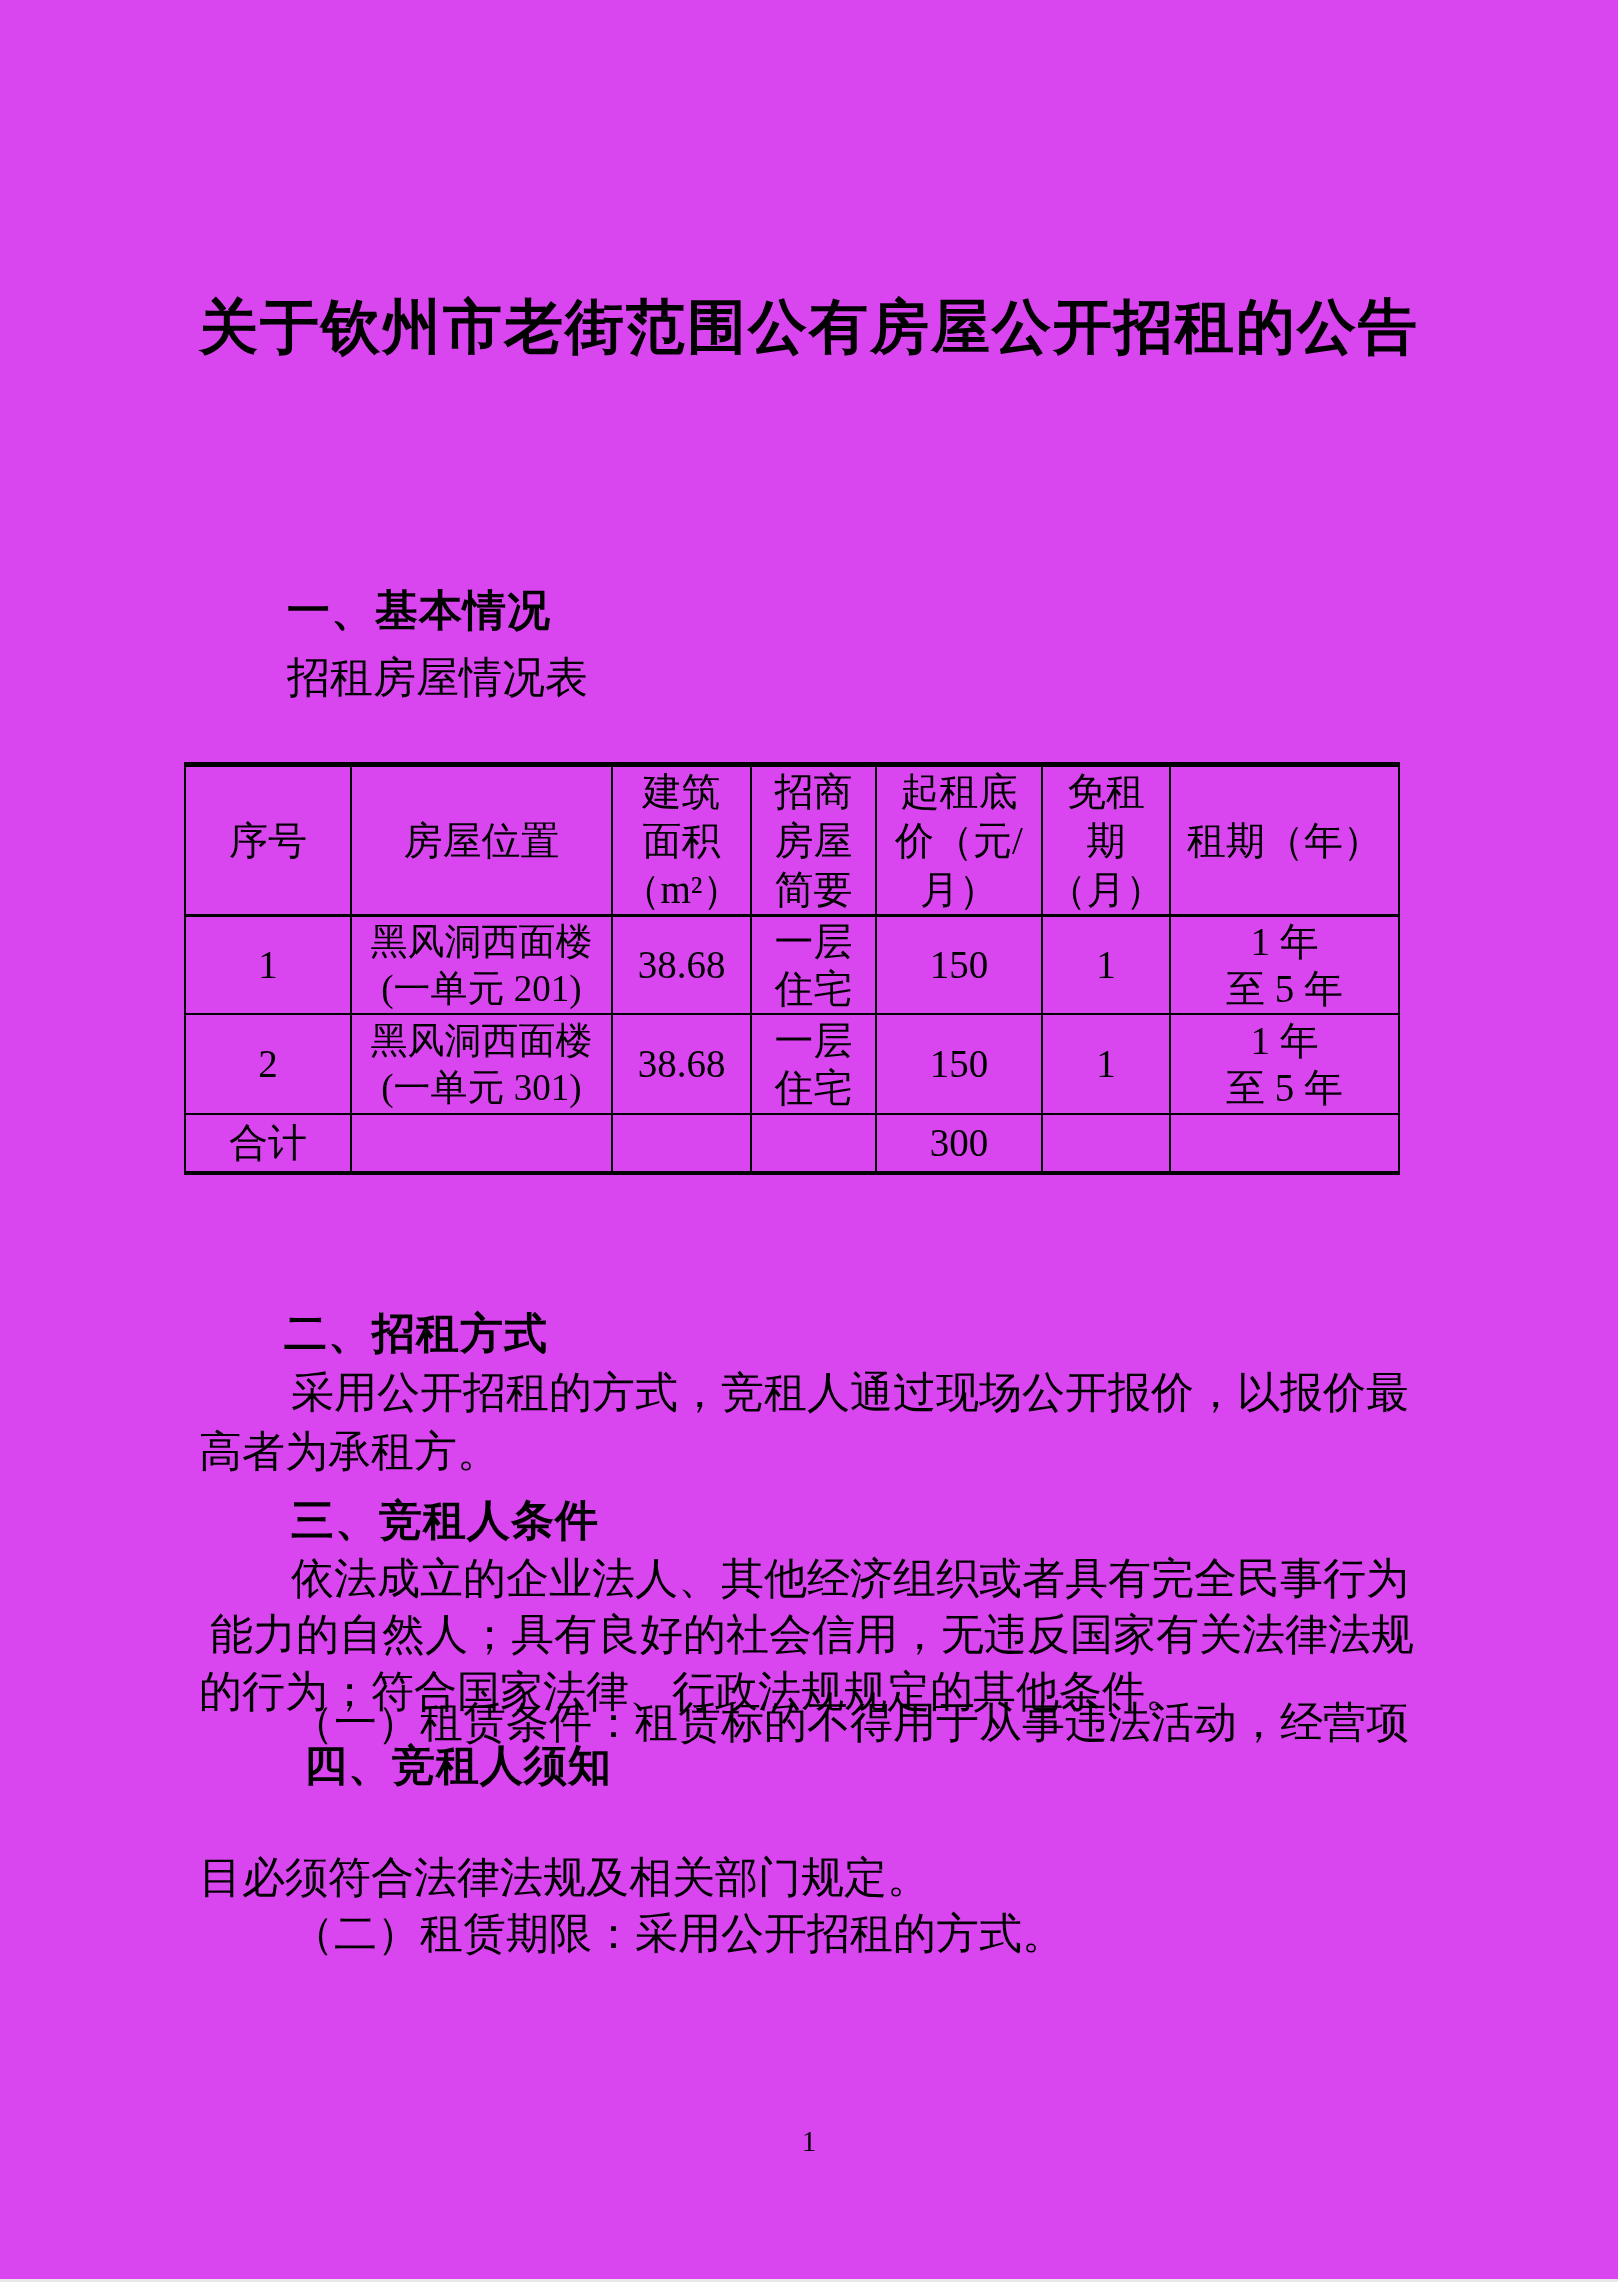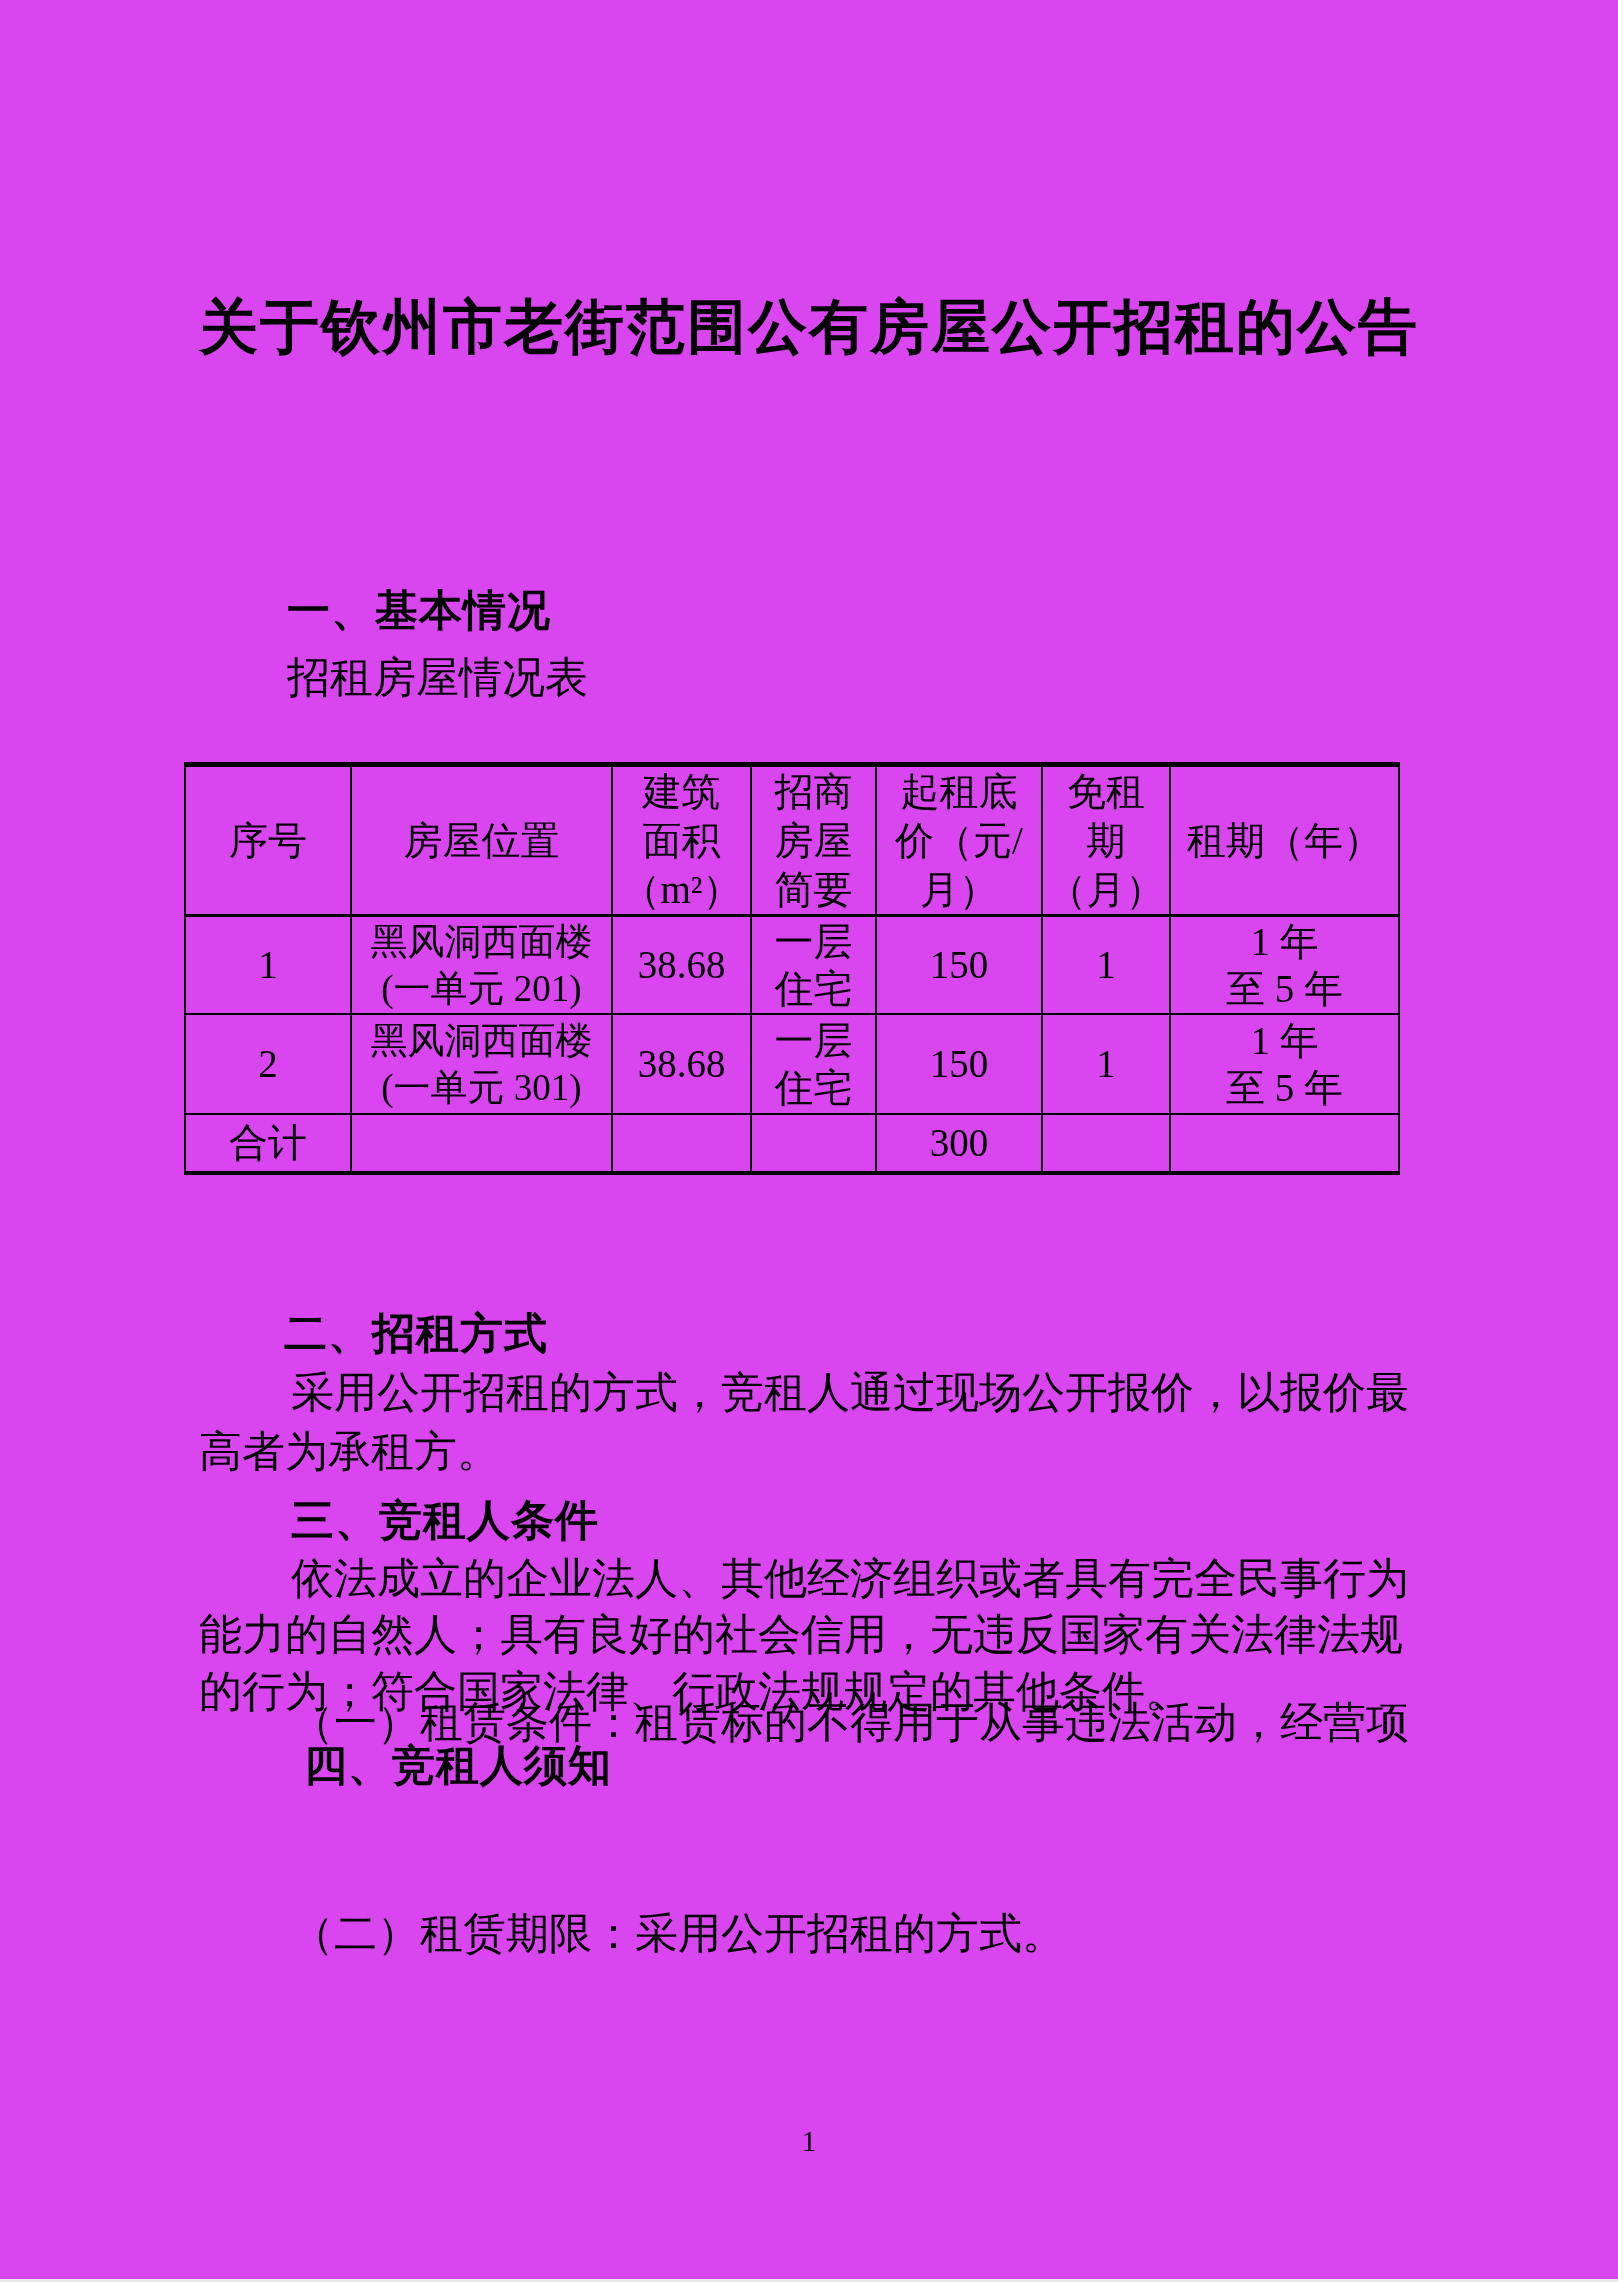--- a/index.html
+++ b/index.html
@@ -187,7 +187,7 @@
 
   <div class="ln hd" style="top:1498px; left:291px;">三、竞租人条件</div>
   <div class="ln" style="top:1556px; left:291px;">依法成立的企业法人、其他经济组织或者具有完全民事行为</div>
-  <div class="ln" style="top:1612px; left:199px;">能力的自然人；具有良好的社会信用，无违反国家有关法律法规</div>
+  <div class="ln" style="top:1612px; left:210px;">能力的自然人；具有良好的社会信用，无违反国家有关法律法规</div>
   <div class="ln" style="top:1669px; left:199px;">的行为；符合国家法律、行政法规规定的其他条件。</div>
 
   <div class="ln hd" style="top:1743px; left:304px;">四、竞租人须知</div>

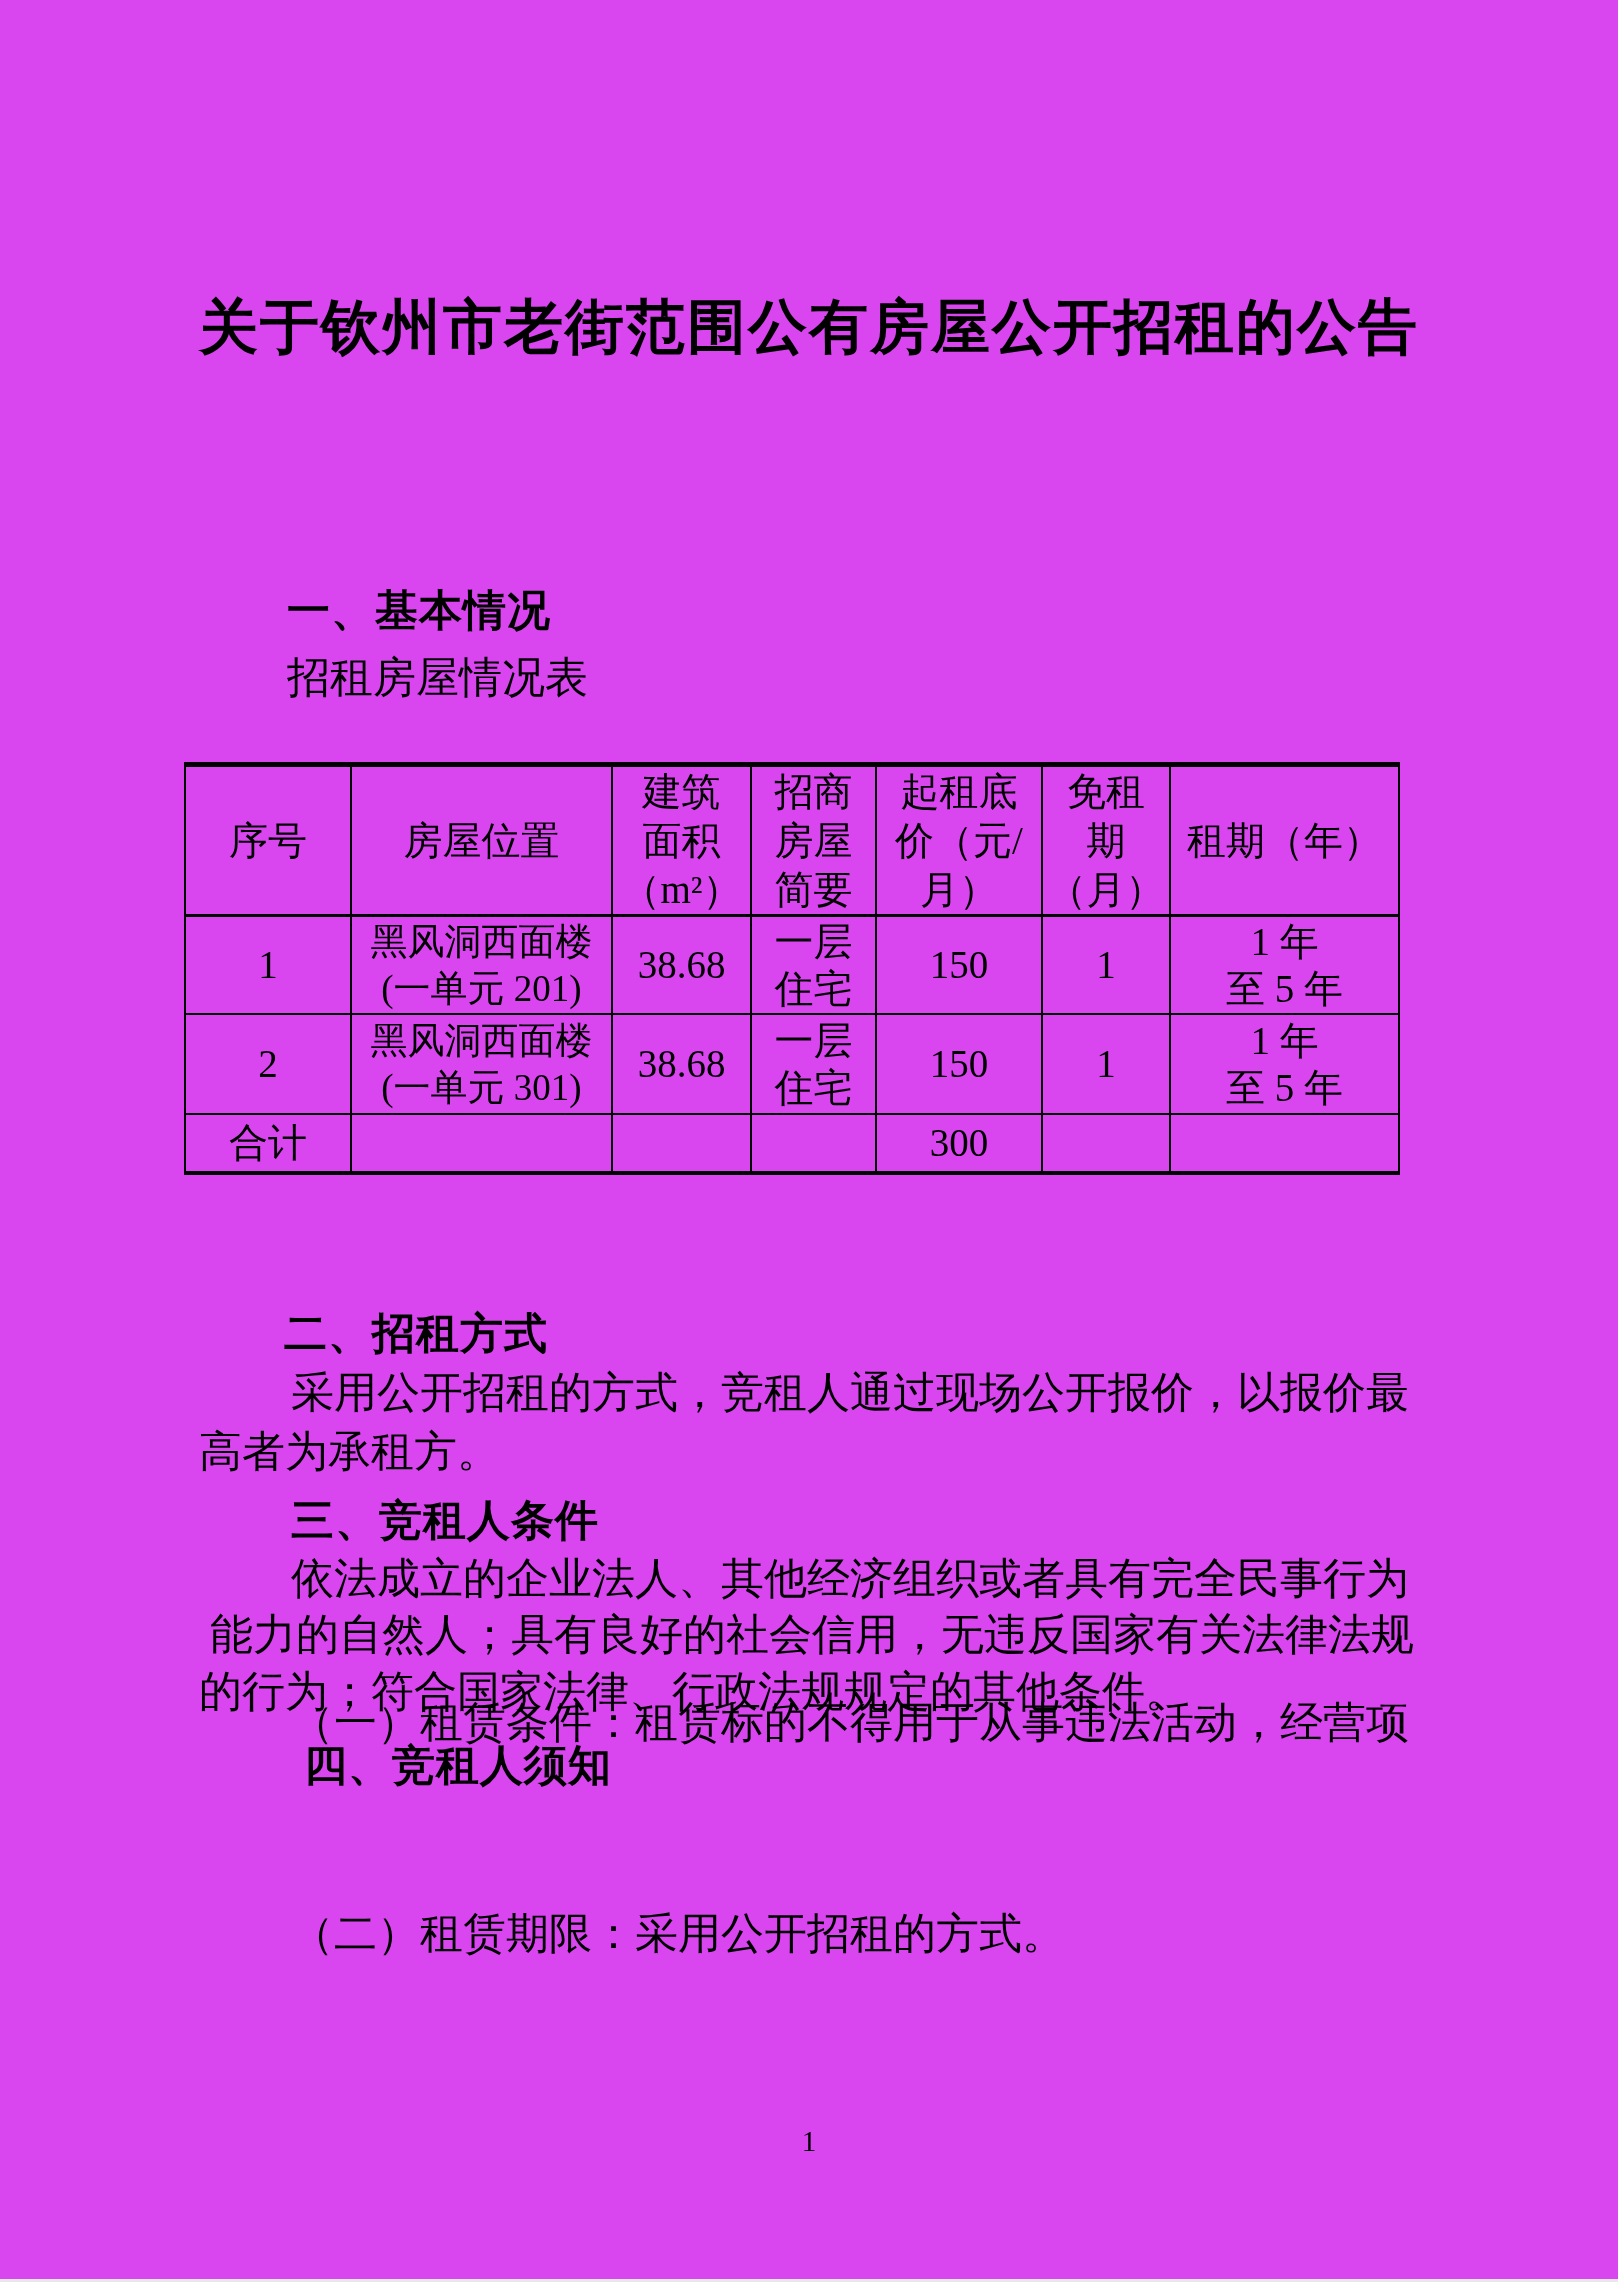--- a/index.html
+++ b/index.html
@@ -192,6 +192,7 @@
 
   <div class="ln hd" style="top:1743px; left:304px;">四、竞租人须知</div>
   <div class="ln" style="top:1700px; left:291px;">（一）租赁条件：租赁标的不得用于从事违法活动，经营项</div>
+  <div class="ln" style="top:1855px; left:199px;">目必须符合法律法规及相关部门规定。</div>
   <div class="ln" style="top:1911px; left:291px;">（二）租赁期限：采用公开招租的方式。</div>
 
   <div class="page-num">1</div>

